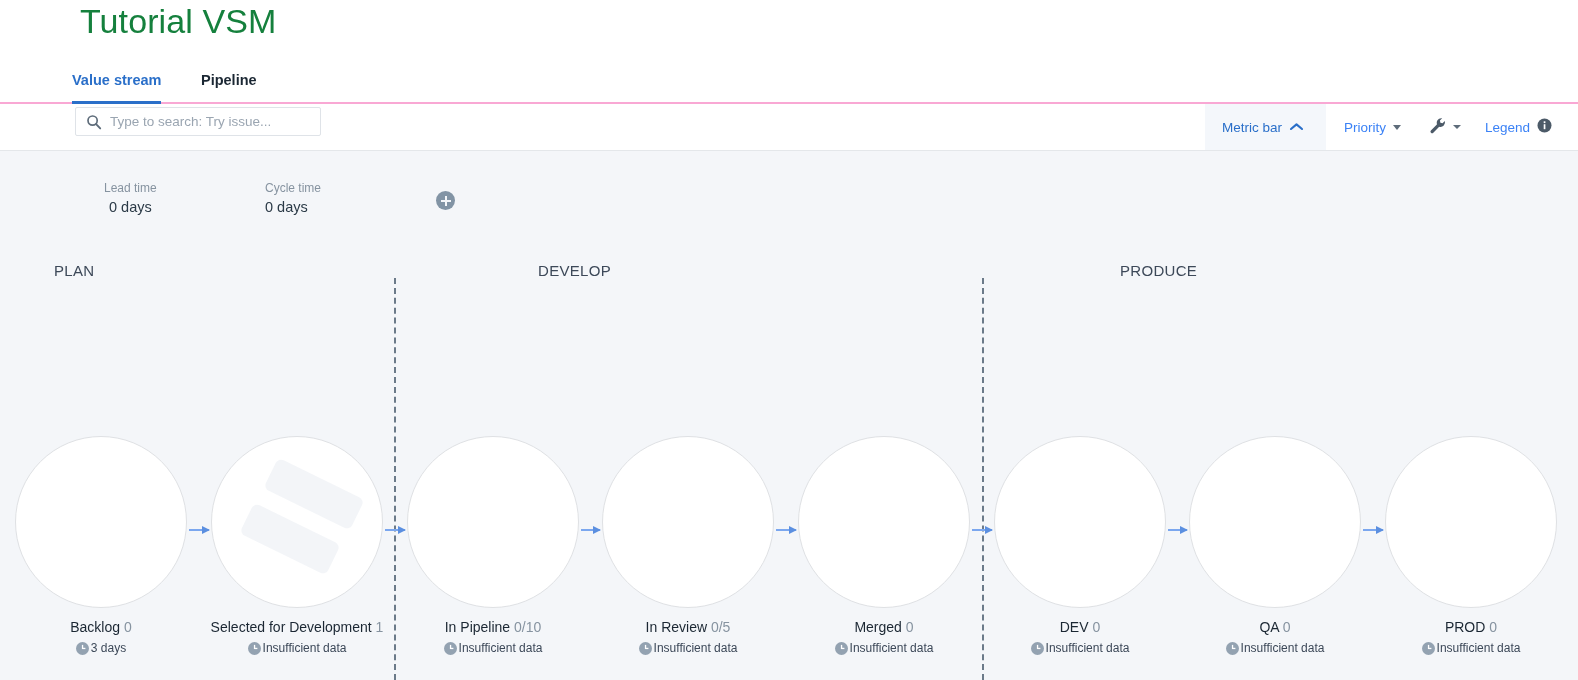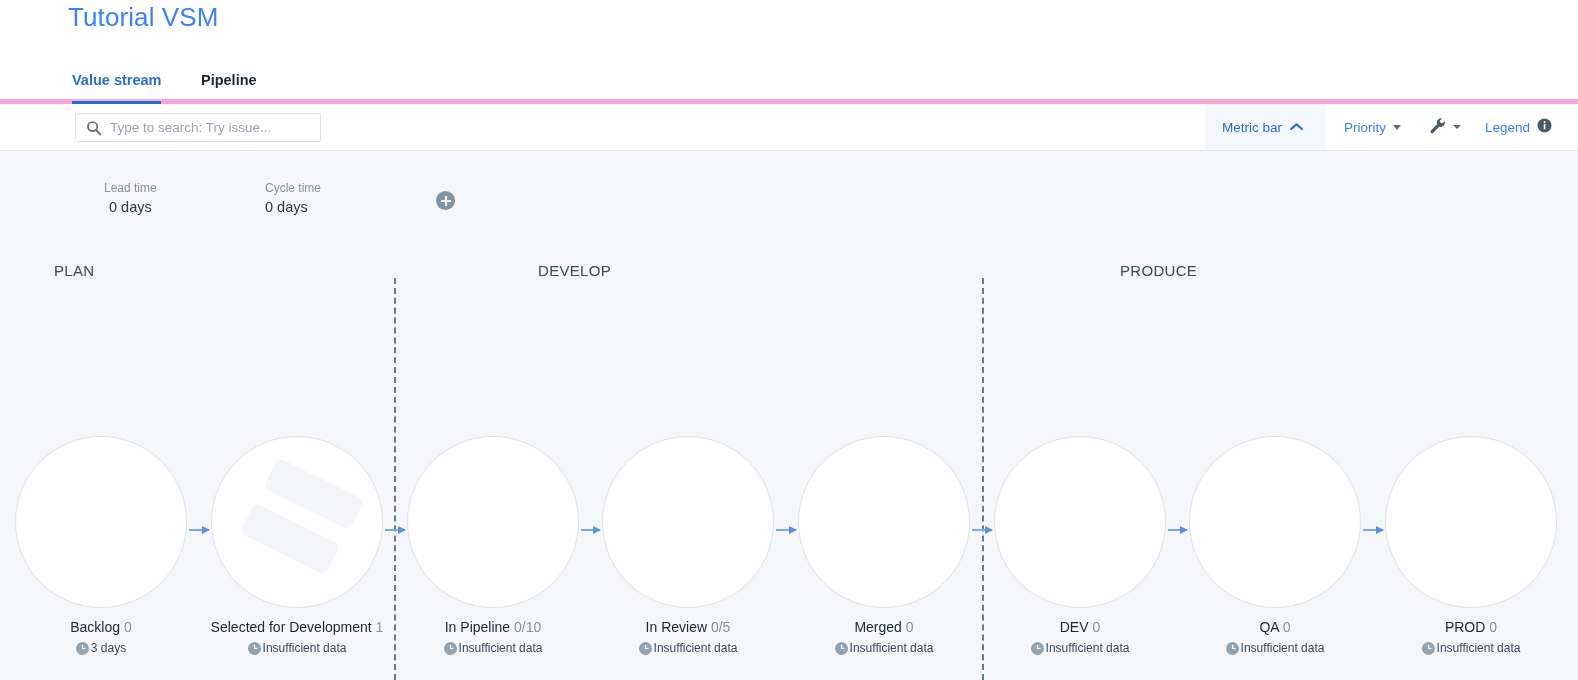--- a/index.html
+++ b/index.html
@@ -15,8 +15,8 @@
   
   .header { position:absolute; left:0; top:0; width:1578px; height:60px; background:#fff; }
   .page-title {
-    position:absolute; left:68px; top:2px;
-    font-size:26px; font-weight:400; color:#3b82f6; letter-spacing:.1px;
+    position:absolute; left:80px; top:2px;
+    font-size:34px; font-weight:400; color:#15803d; letter-spacing:.1px;
   }
 
   

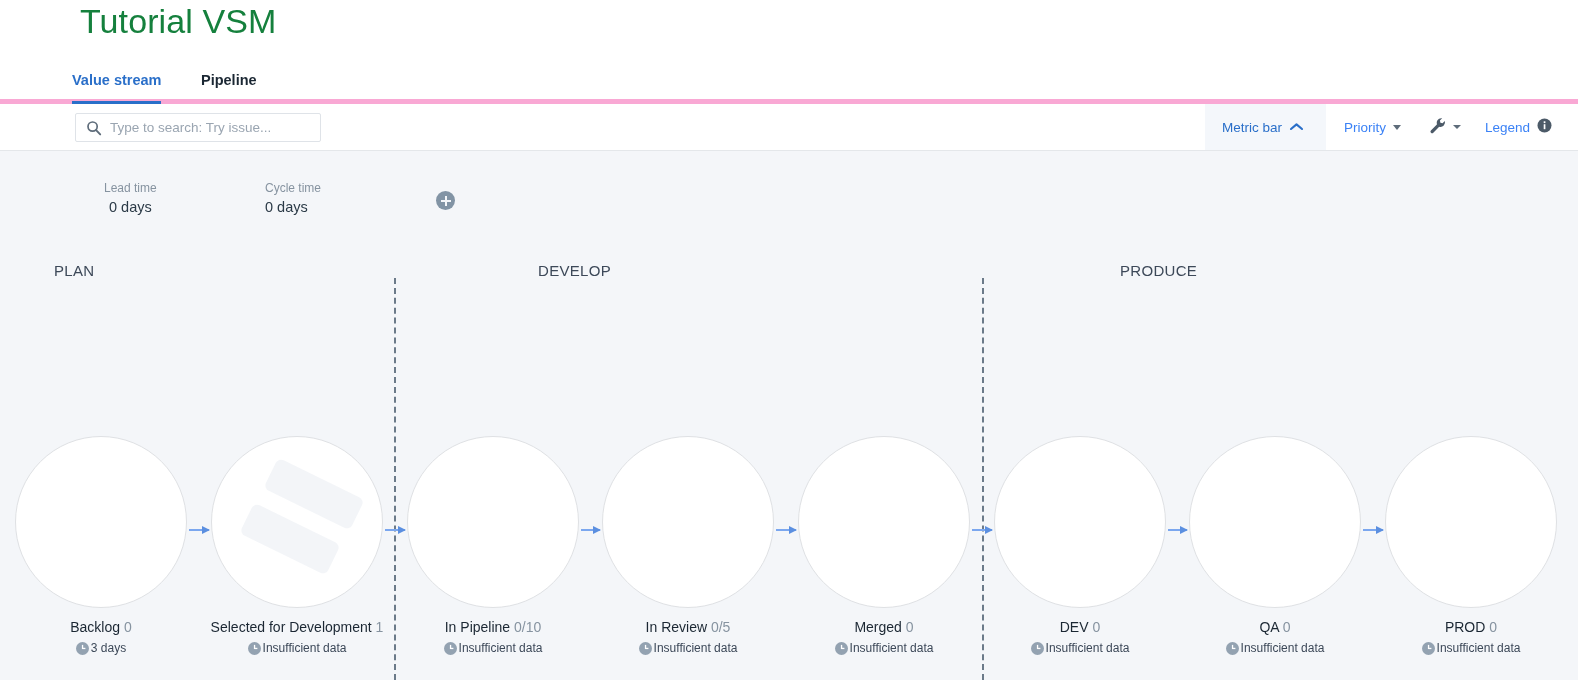--- a/index.html
+++ b/index.html
@@ -21,7 +21,7 @@
 
   
   .tabs { position:absolute; left:0; top:60px; width:1578px; height:44px;
-          border-bottom:5px solid #f9a8d4; background:#fff;text-decoration:underline; }
+          border-bottom:2px solid #f9a8d4; background:#fff;text-decoration:underline; }
   .tab {
     position:absolute; top:0; height:44px; line-height:41px;
     font-size:14.5px; font-weight:700; color:#1b2733; cursor:pointer;

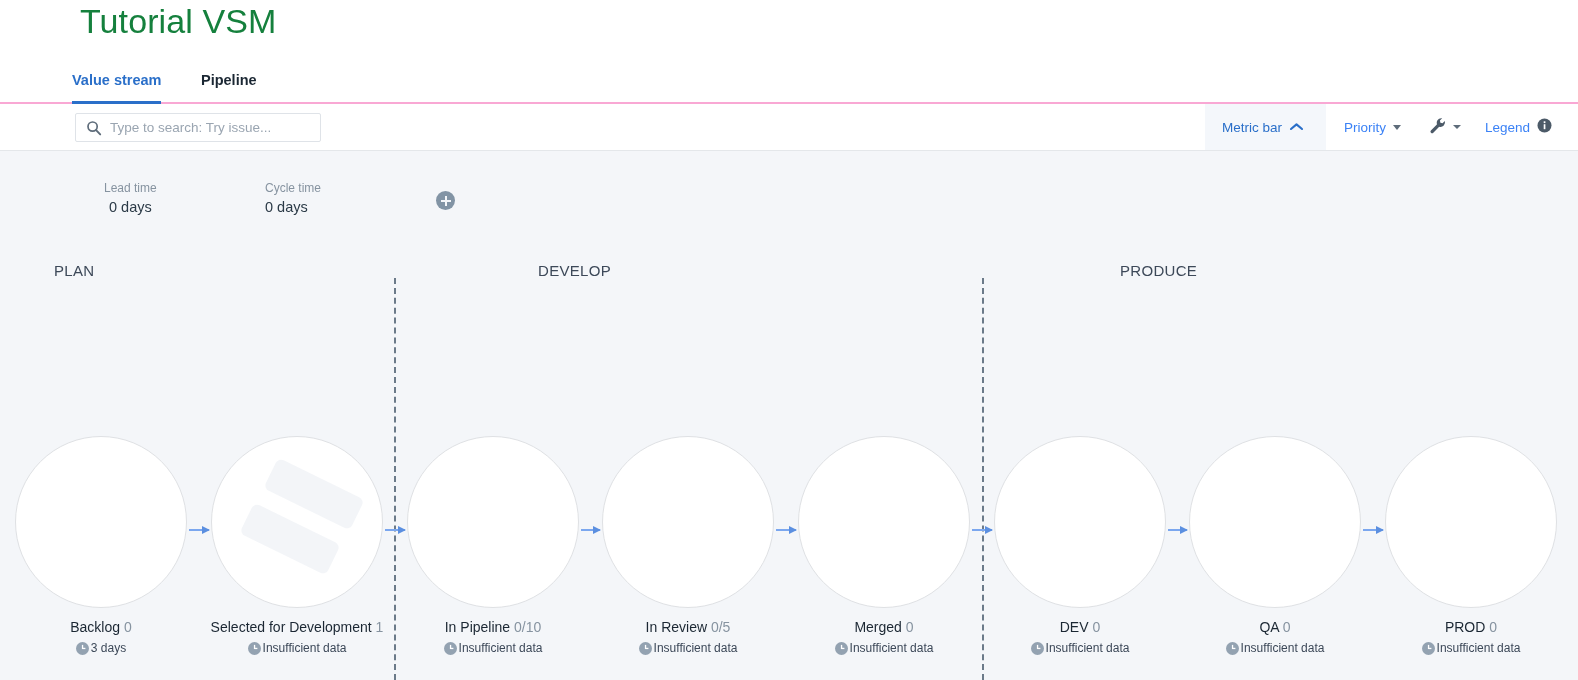--- a/index.html
+++ b/index.html
@@ -35,7 +35,7 @@
   .toolbar { position:absolute; left:0; top:104px; width:1578px; height:47px;
              background:#fff; border-bottom:1px solid #e4e7ea; }
   .search-box {
-    position:absolute; left:75px; top:9px; width:246px; height:29px;
+    position:absolute; left:75px; top:3px; width:246px; height:29px;
     border:1px solid #dfe3e8; border-radius:2px; background:#fff;
     display:flex; align-items:center;
   }

